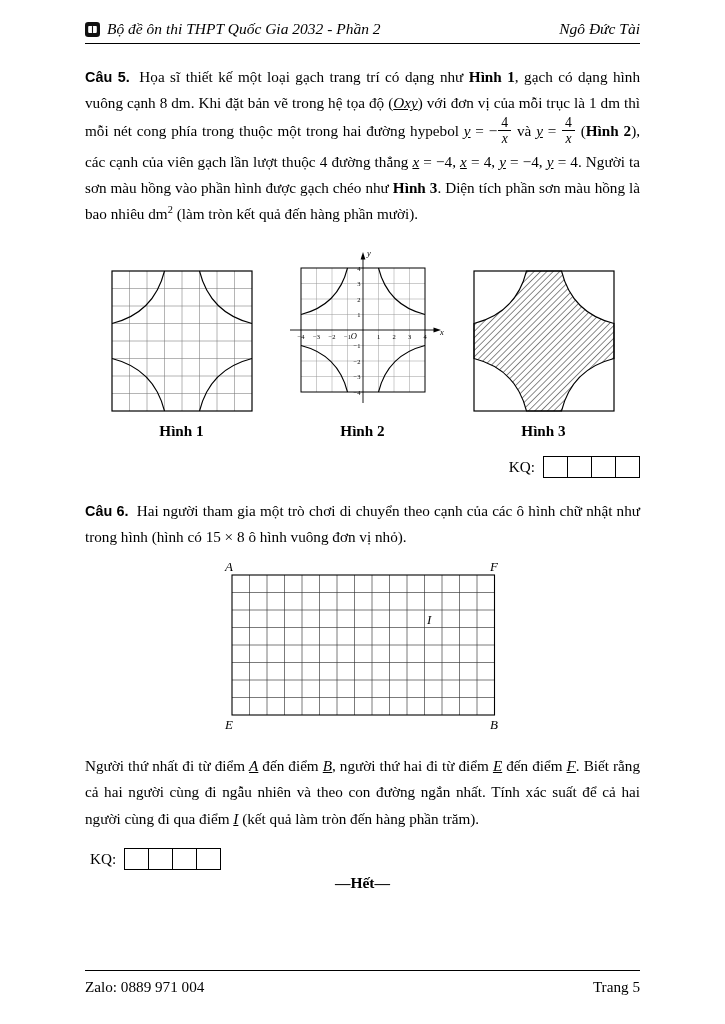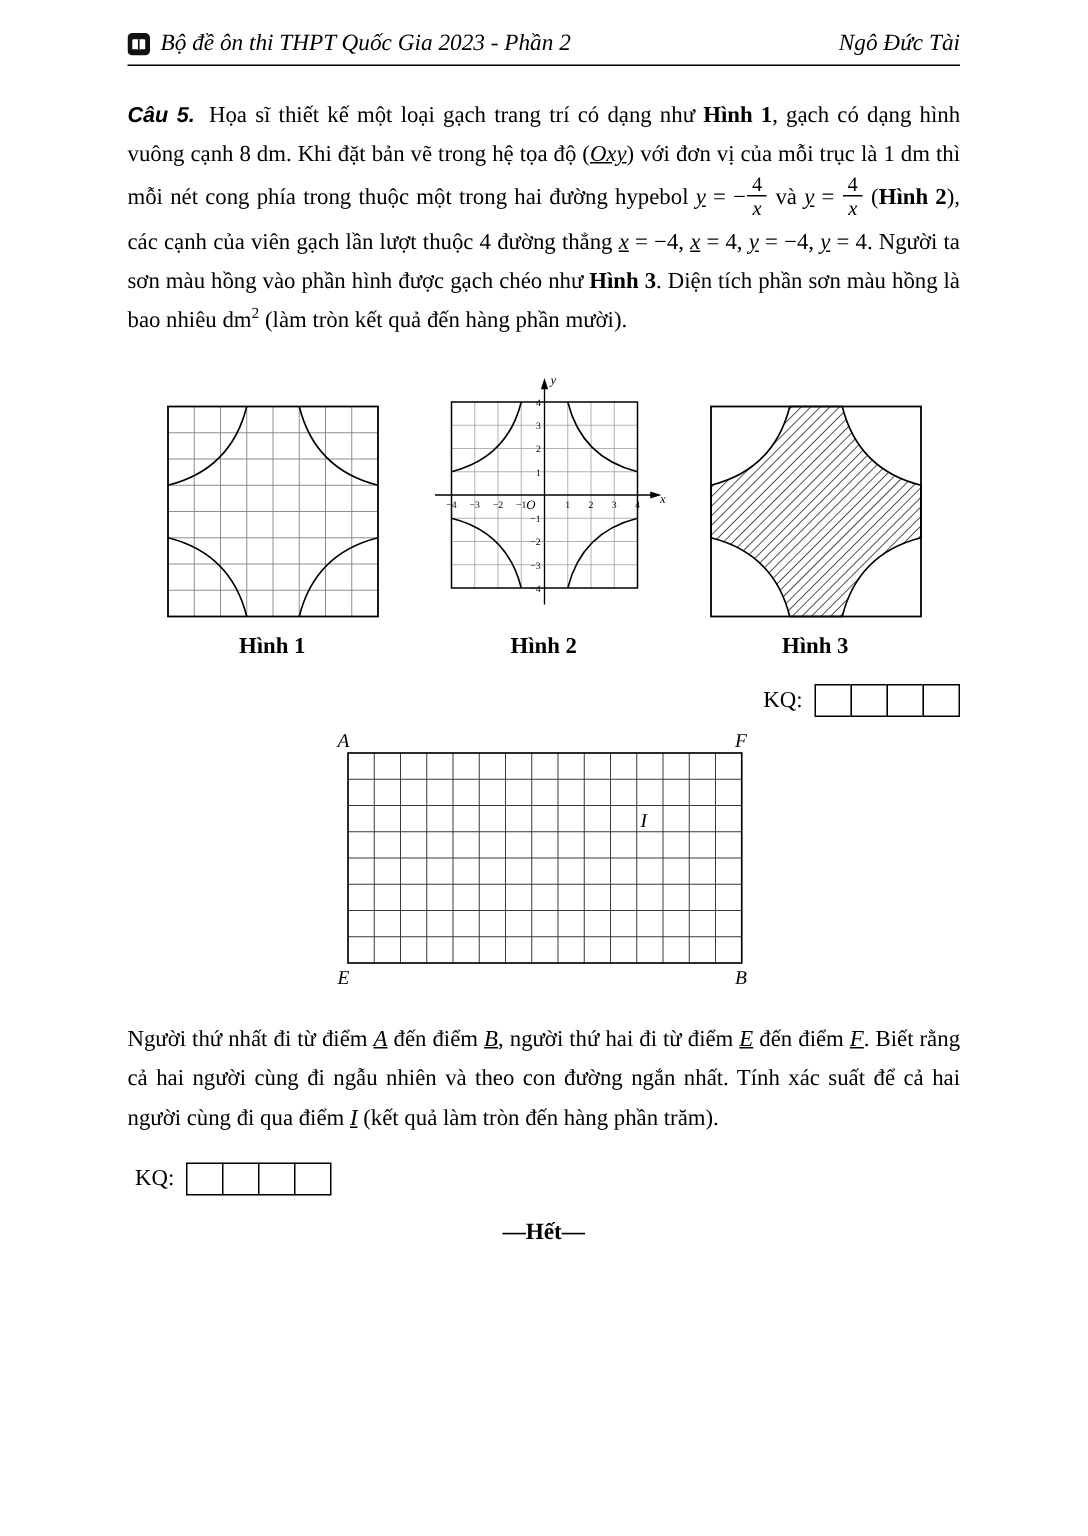--- a/index.html
+++ b/index.html
@@ -72,7 +72,7 @@
           <line x1="7.5" y1="4.1" x2="7.5" y2="10.9" stroke="#111" stroke-width="1.1"></line>
         </svg>
       </span>
-      <span class="hdr-title">Bộ đề ôn thi THPT Quốc Gia 2023 - Phần 2</span>
+      <span class="hdr-title">Bộ đề ôn thi THPT Quốc Gia 2032 - Phần 2</span>
     </div>
     <span class="hdr-author">Ngô Đức Tài</span>
   </header>

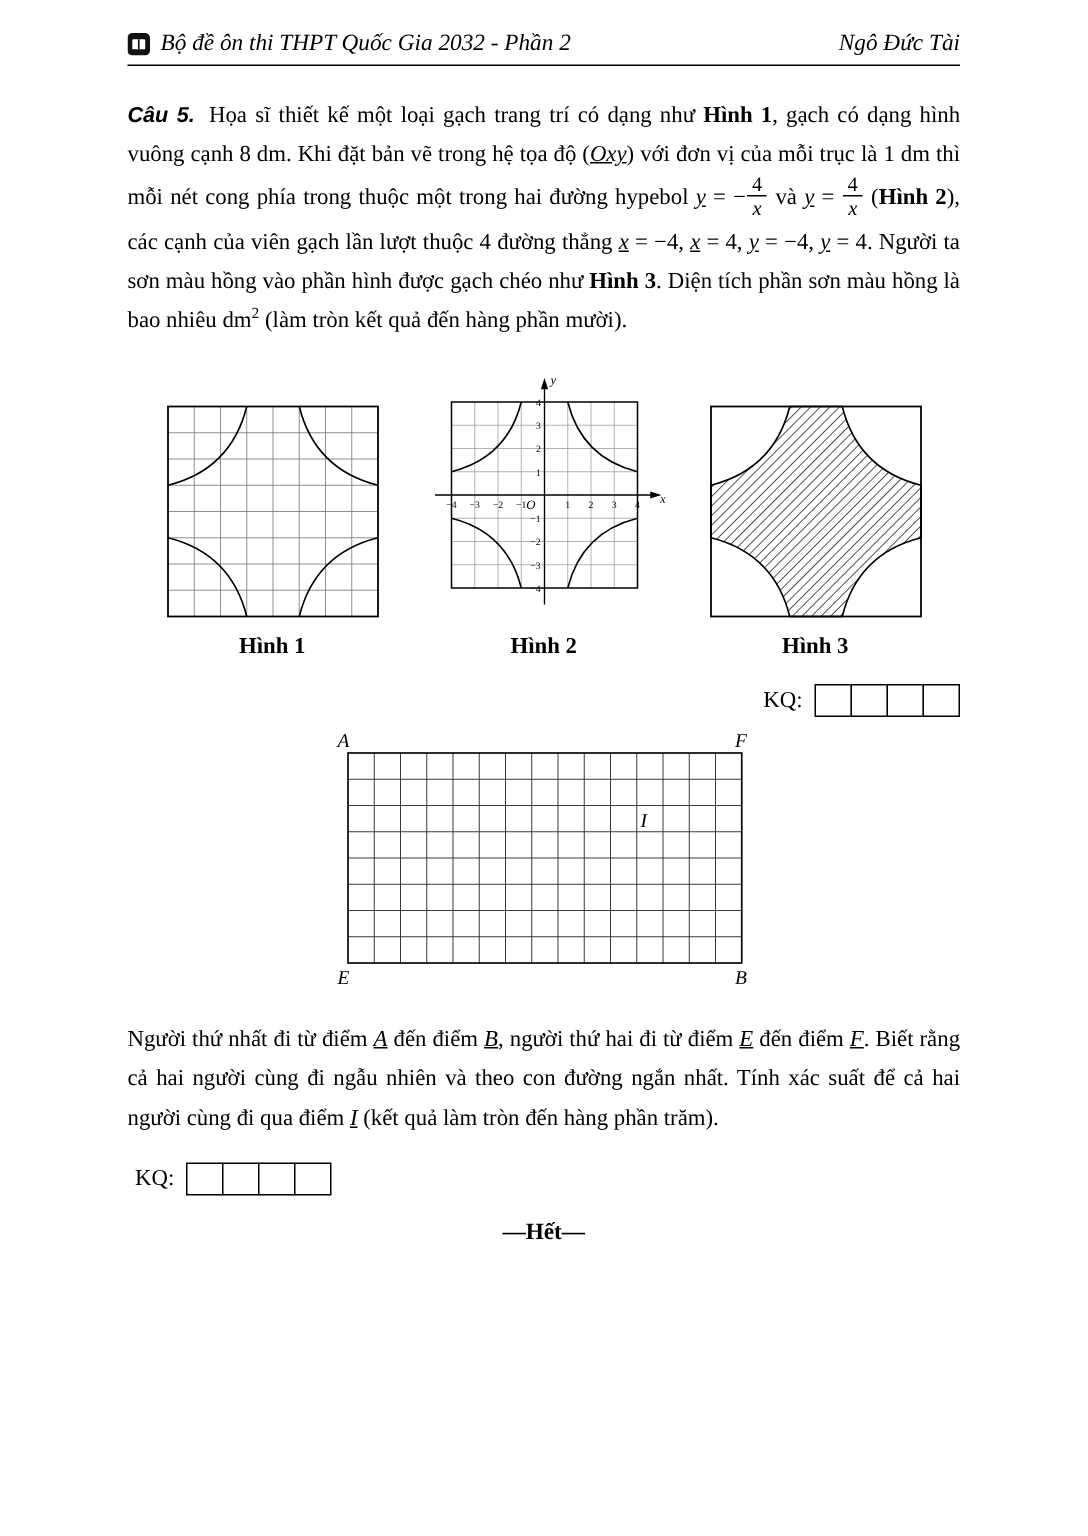--- a/index.html
+++ b/index.html
@@ -22,7 +22,7 @@
   
   .para { font-size:15.2px; line-height:1.74; text-align:justify; margin-top:20px; }
   .rt-b { font-weight:bold; }
-  .rt-qb { font-weight:bold; font-family:"Liberation Sans", sans-serif; font-size:14.4px; margin-right:4px;font-style:italic; }
+  .rt-qb { font-weight:bold; font-family:"Liberation Sans", sans-serif; font-size:14.4px; margin-right:4px; }
   .rt-m { font-style:italic;text-decoration:underline; }
   sup { font-size:0.68em; }
   .frac { display:inline-flex; flex-direction:column; align-items:center;

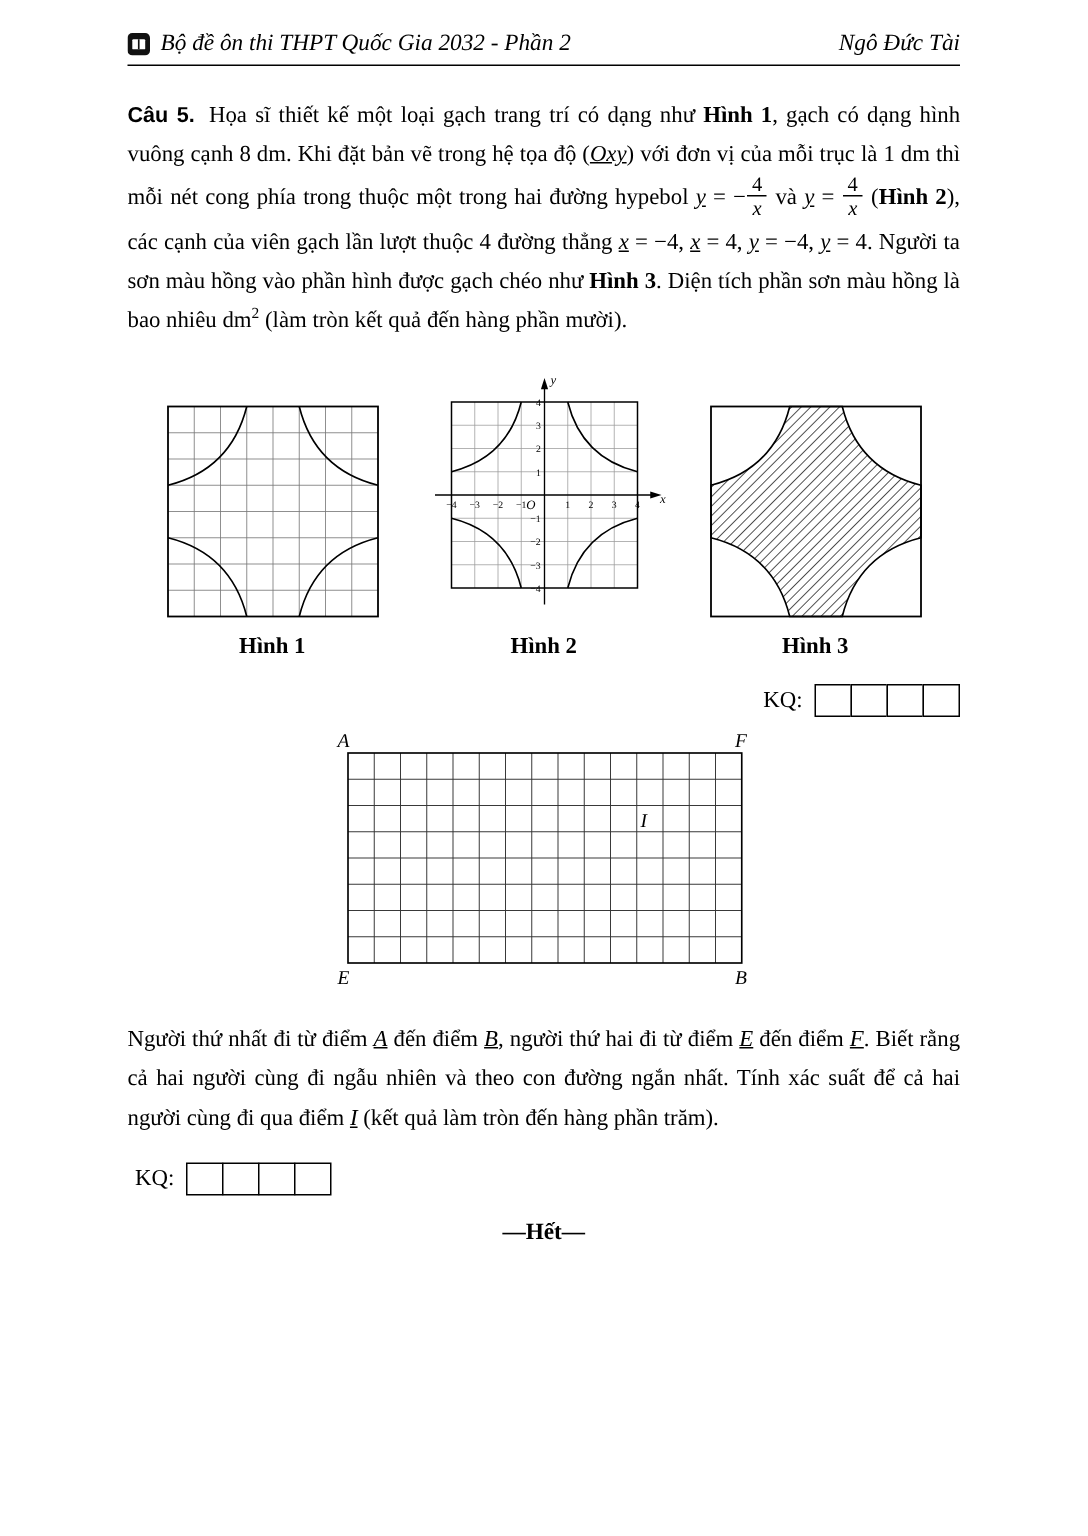--- a/index.html
+++ b/index.html
@@ -159,6 +159,7 @@
     </div>
   </div>
 
+  <p class="para"><span class="rt-qb">Câu 6.</span><span class="rt-t"> Hai người tham gia một trò chơi di chuyển theo cạnh của các ô hình chữ nhật như trong hình (hình có 15 × 8 ô hình vuông đơn vị nhỏ).</span></p>
 
   <div class="gridfig">
     <svg width="286" height="172" viewBox="0 0 286 172">

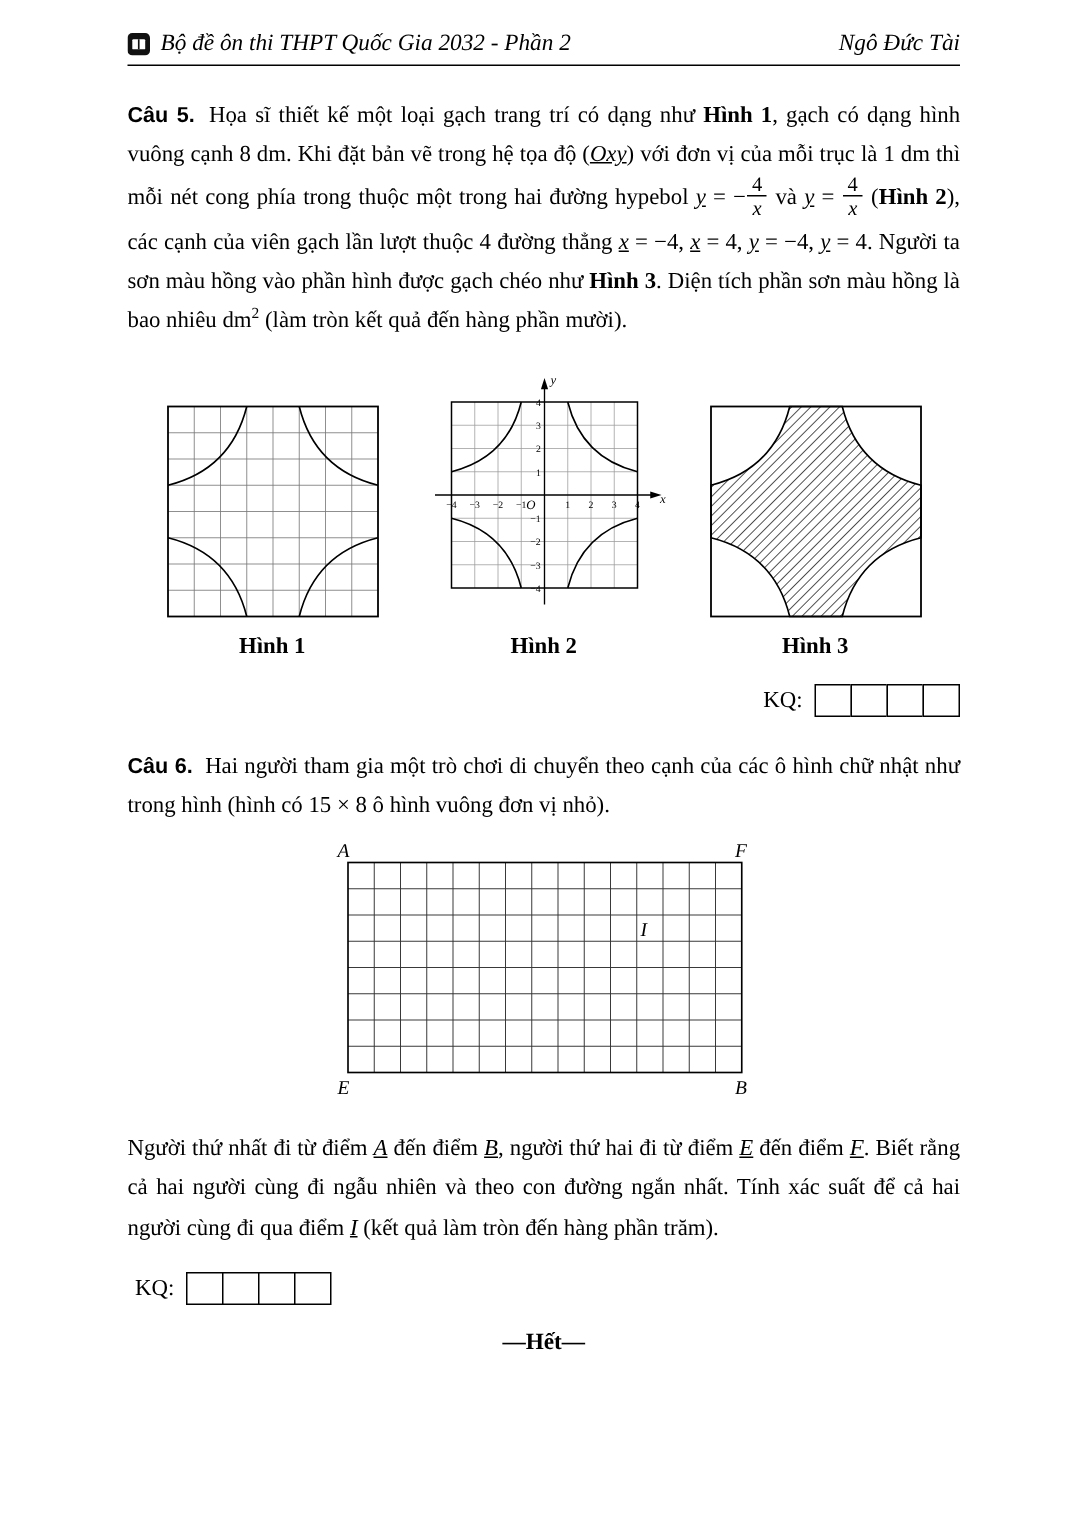--- a/index.html
+++ b/index.html
@@ -51,7 +51,7 @@
   .cellbox { width:25px; height:22px; border:1px solid #000; margin-left:-1px; background:#fff; }
   .cellbox:first-child { margin-left:0; }
 
-  .het { text-align:center; font-weight:bold; font-size:15.5px; margin-top:16px; }
+  .het { text-align:center; font-weight:bold; font-size:15.5px; margin-top:4px; }
 
   
   .ftr { position:absolute; left:85px; right:85px; bottom:28px;

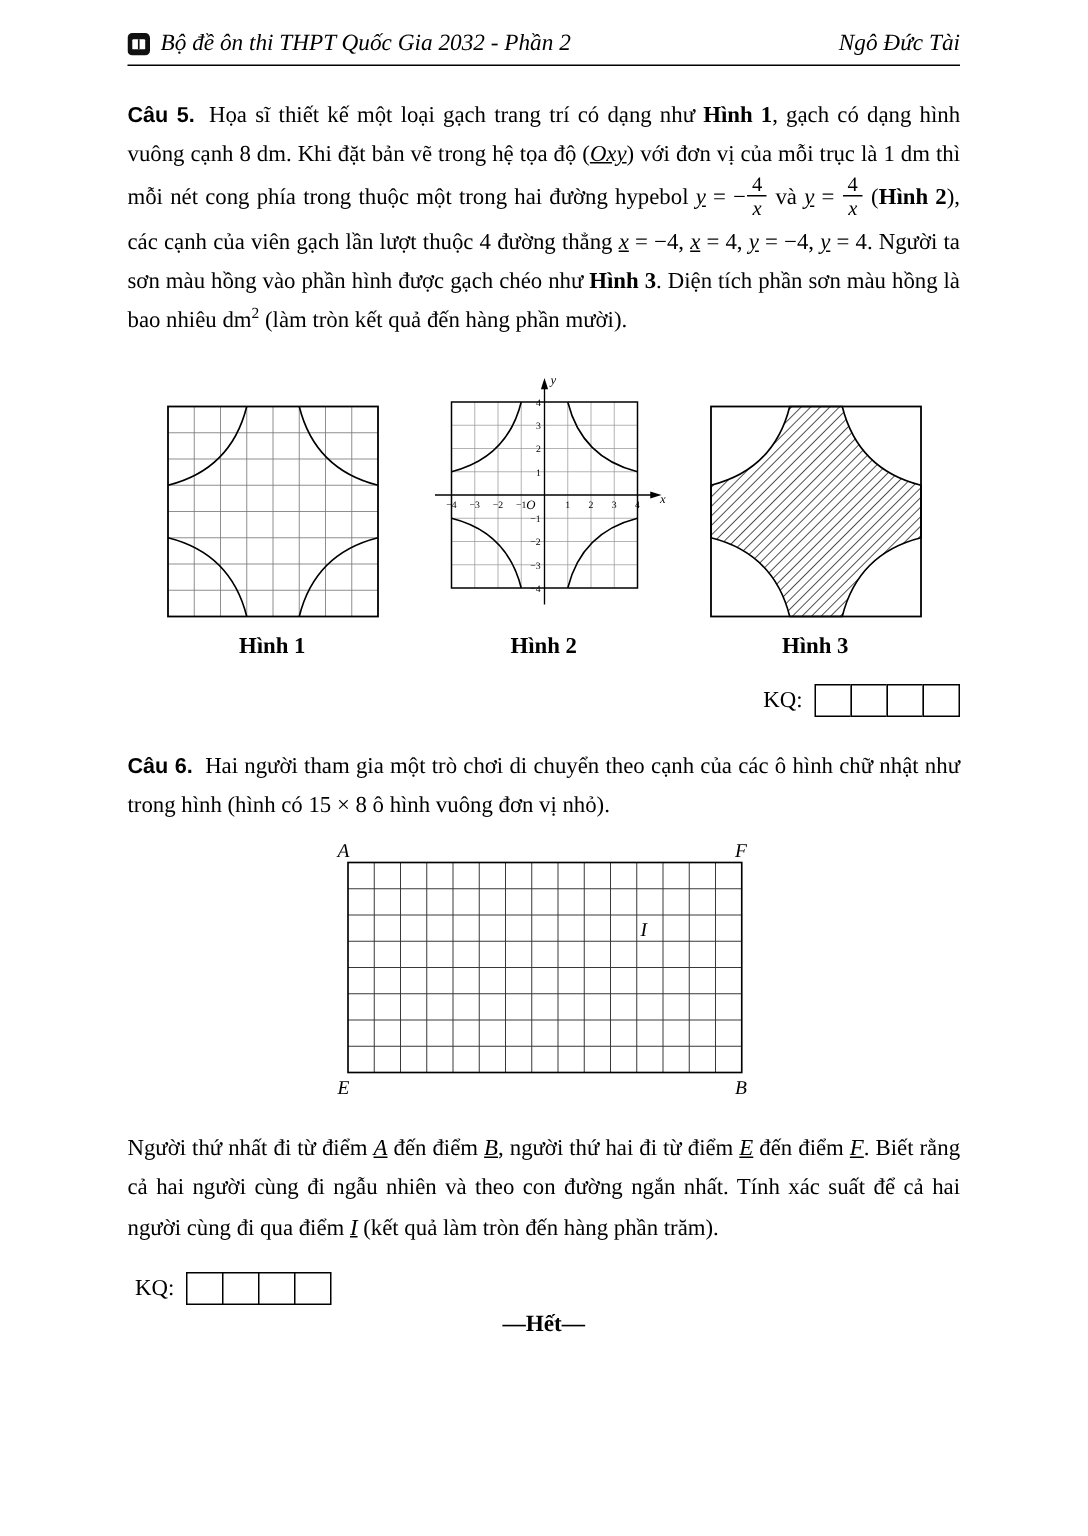--- a/index.html
+++ b/index.html
@@ -187,6 +187,10 @@
 
   <div class="het">—Hết—</div>
 
+  <footer class="ftr">
+    <span>Zalo: 0889 971 004</span>
+    <span>Trang 5</span>
+  </footer>
 
 </div>
 

